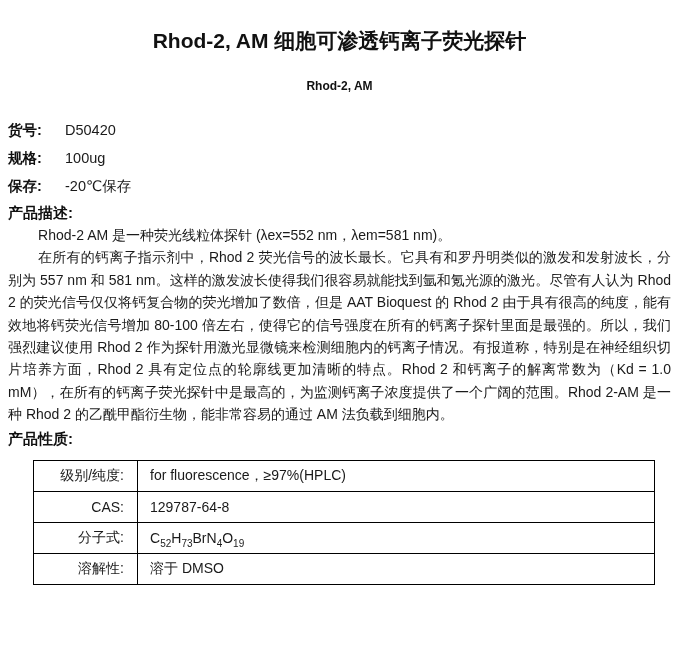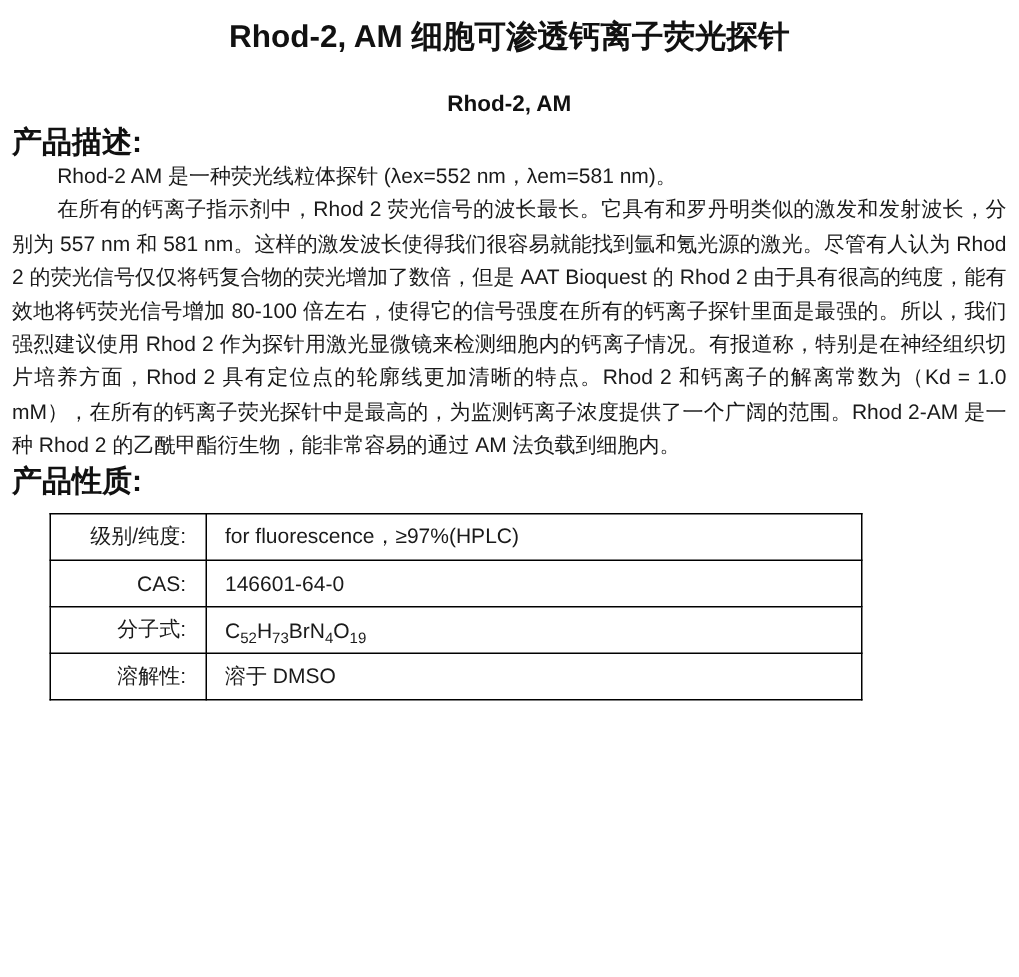--- a/index.html
+++ b/index.html
@@ -18,7 +18,7 @@
     font-weight: bold;
     font-size: 21px;
     line-height: 26px;
-    margin: 0;
+    margin: 16px;
     color: #111;
   }
   .subtitle {

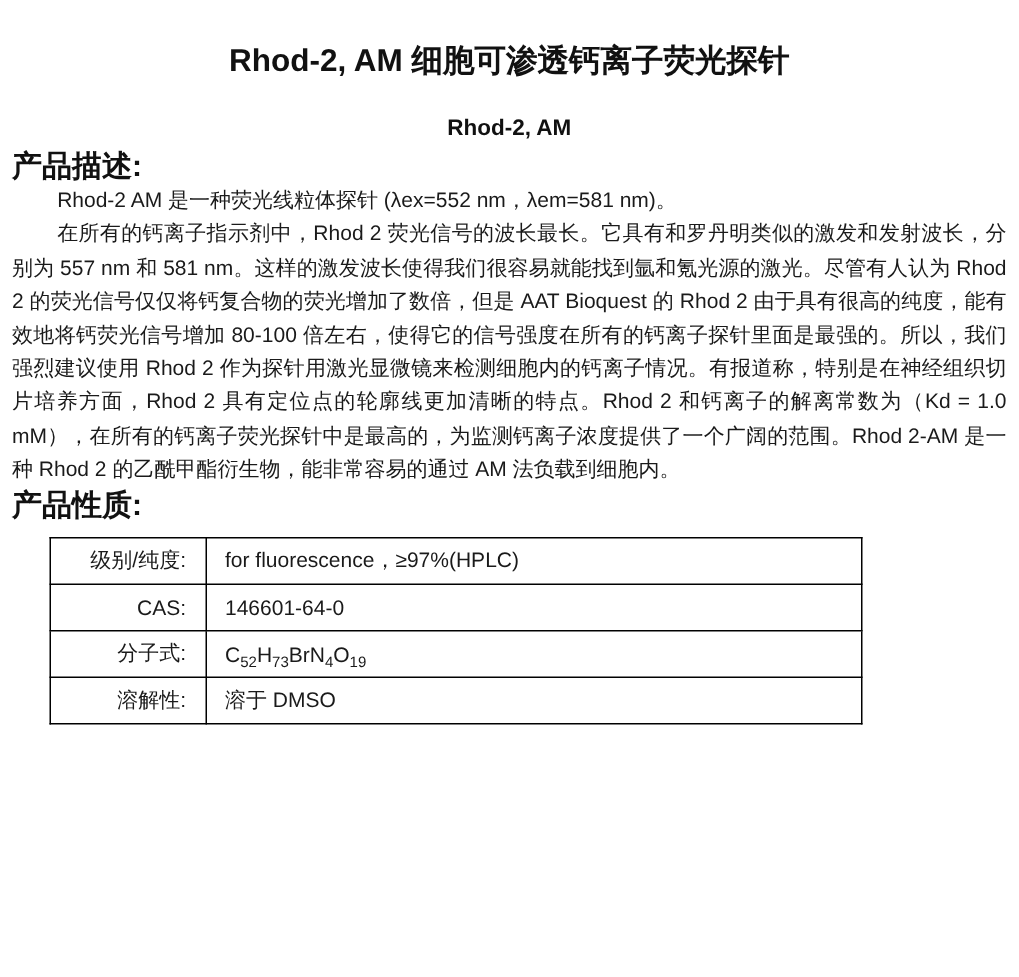--- a/index.html
+++ b/index.html
@@ -24,7 +24,7 @@
   .subtitle {
     text-align: center;
     font-weight: bold;
-    font-size: 15px;
+    font-size: 12px;
     line-height: 24px;
     margin: 20px 0 0 0;
     color: #111;

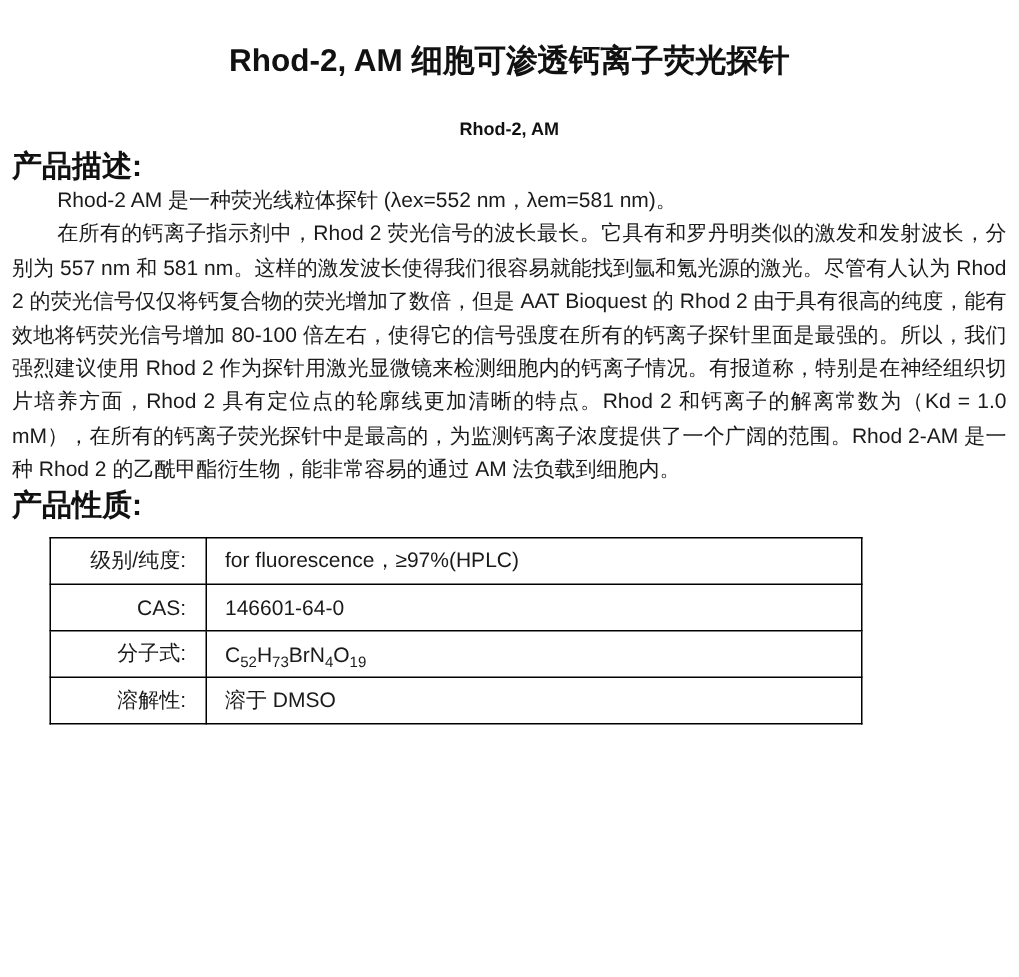--- a/index.html
+++ b/index.html
@@ -90,6 +90,20 @@
   <h1 class="title">Rhod-2, AM 细胞可渗透钙离子荧光探针</h1>
   <h2 class="subtitle">Rhod-2, AM</h2>
 
+  <div class="info">
+    <div class="info-row">
+      <span class="info-label">货号:</span>
+      <span class="info-value">D50420</span>
+    </div>
+    <div class="info-row">
+      <span class="info-label">规格:</span>
+      <span class="info-value">100ug</span>
+    </div>
+    <div class="info-row">
+      <span class="info-label">保存:</span>
+      <span class="info-value">-20℃保存</span>
+    </div>
+  </div>
 
   <div class="section-heading">产品描述:</div>
 

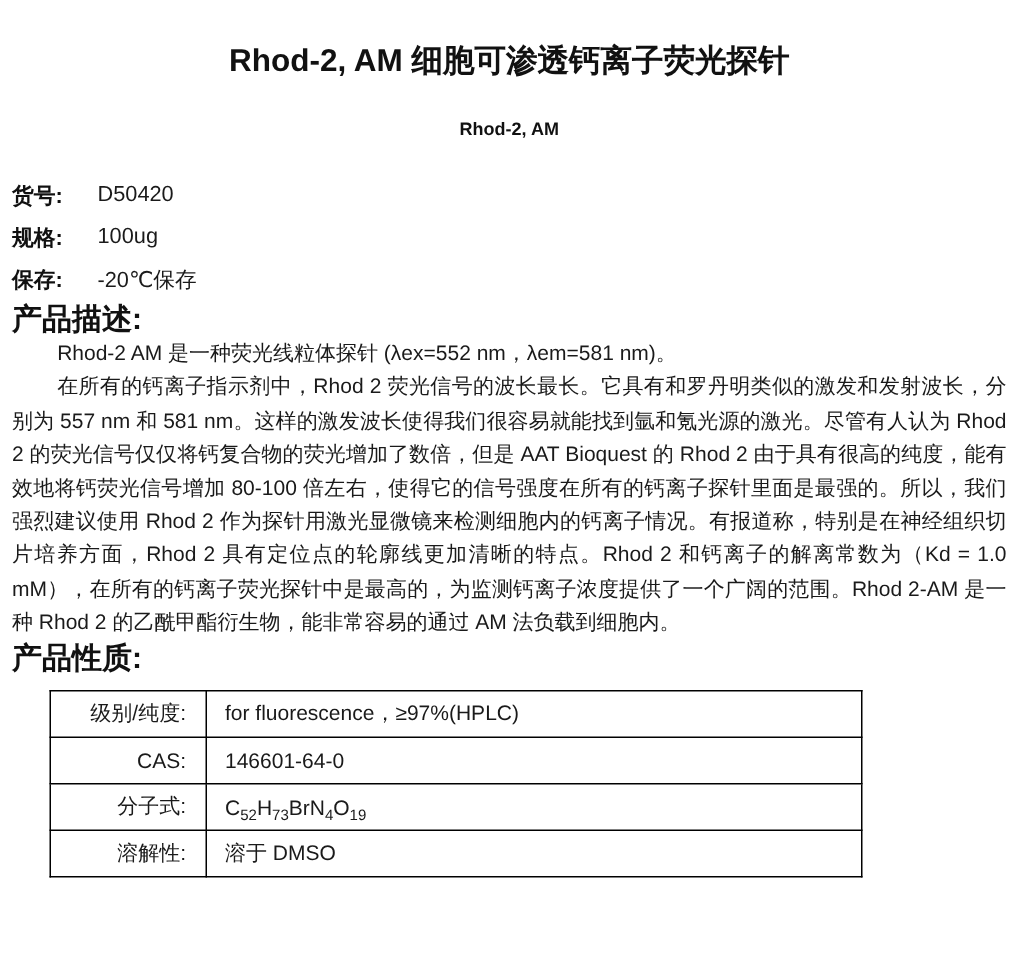--- a/index.html
+++ b/index.html
@@ -42,7 +42,7 @@
 
   .section-heading {
     font-weight: bold;
-    font-size: 20px;
+    font-size: 15px;
     line-height: 22px;
     margin: 2px 0 0 0;
     color: #111;

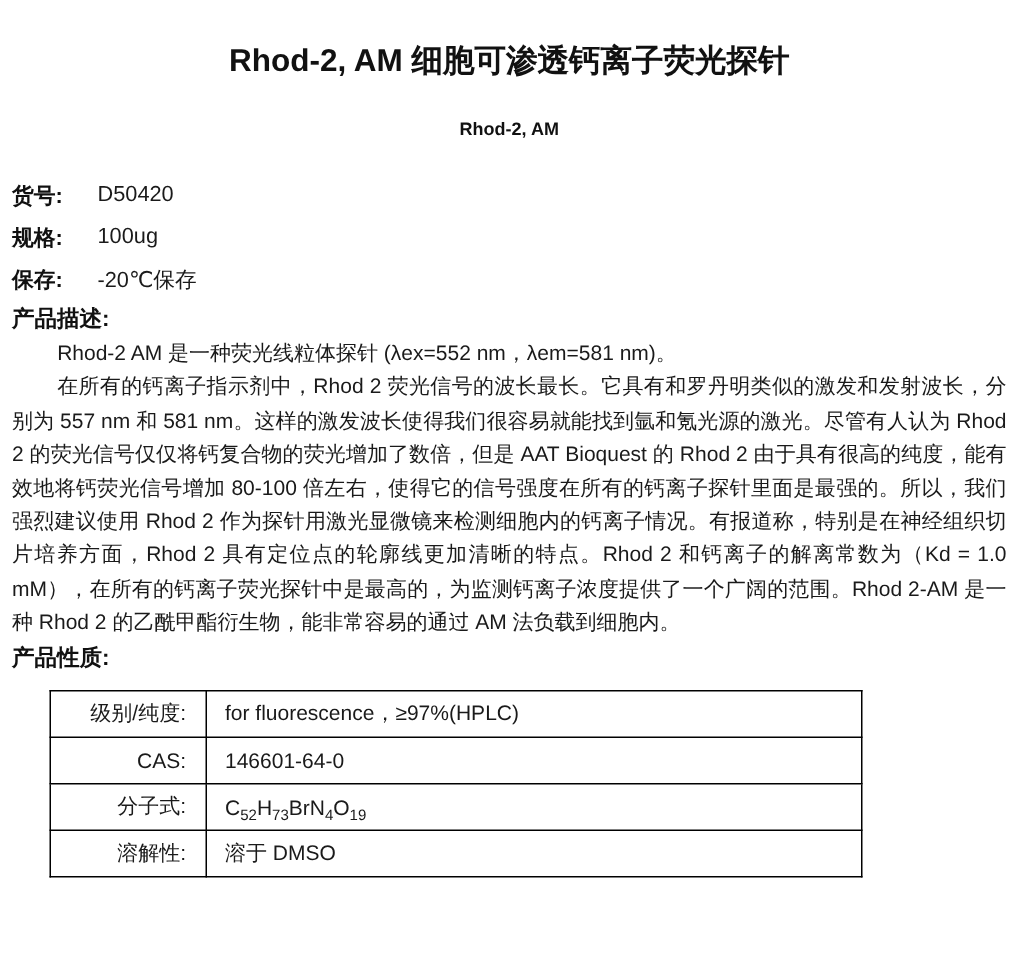--- a/index.html
+++ b/index.html
@@ -62,7 +62,7 @@
 
   table.props-table {
     margin: 10px 0 0 25px;
-    width: 542px;
+    width: 622px;
     border-collapse: collapse;
     table-layout: fixed;
   }

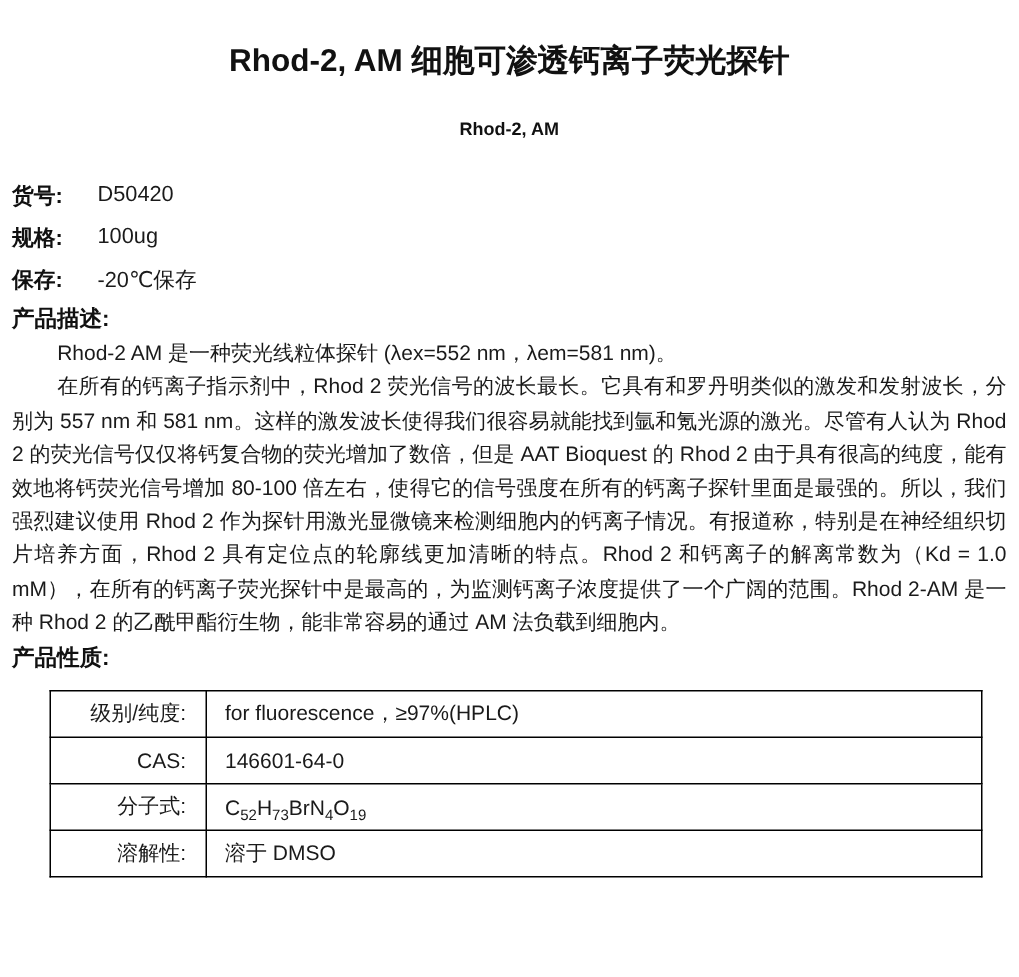--- a/index.html
+++ b/index.html
@@ -122,7 +122,7 @@
       </tr>
       <tr>
         <td class="lbl">CAS:</td>
-        <td class="val">146601-64-0</td>
+        <td class="val">129787-64-8</td>
       </tr>
       <tr>
         <td class="lbl">分子式:</td>

